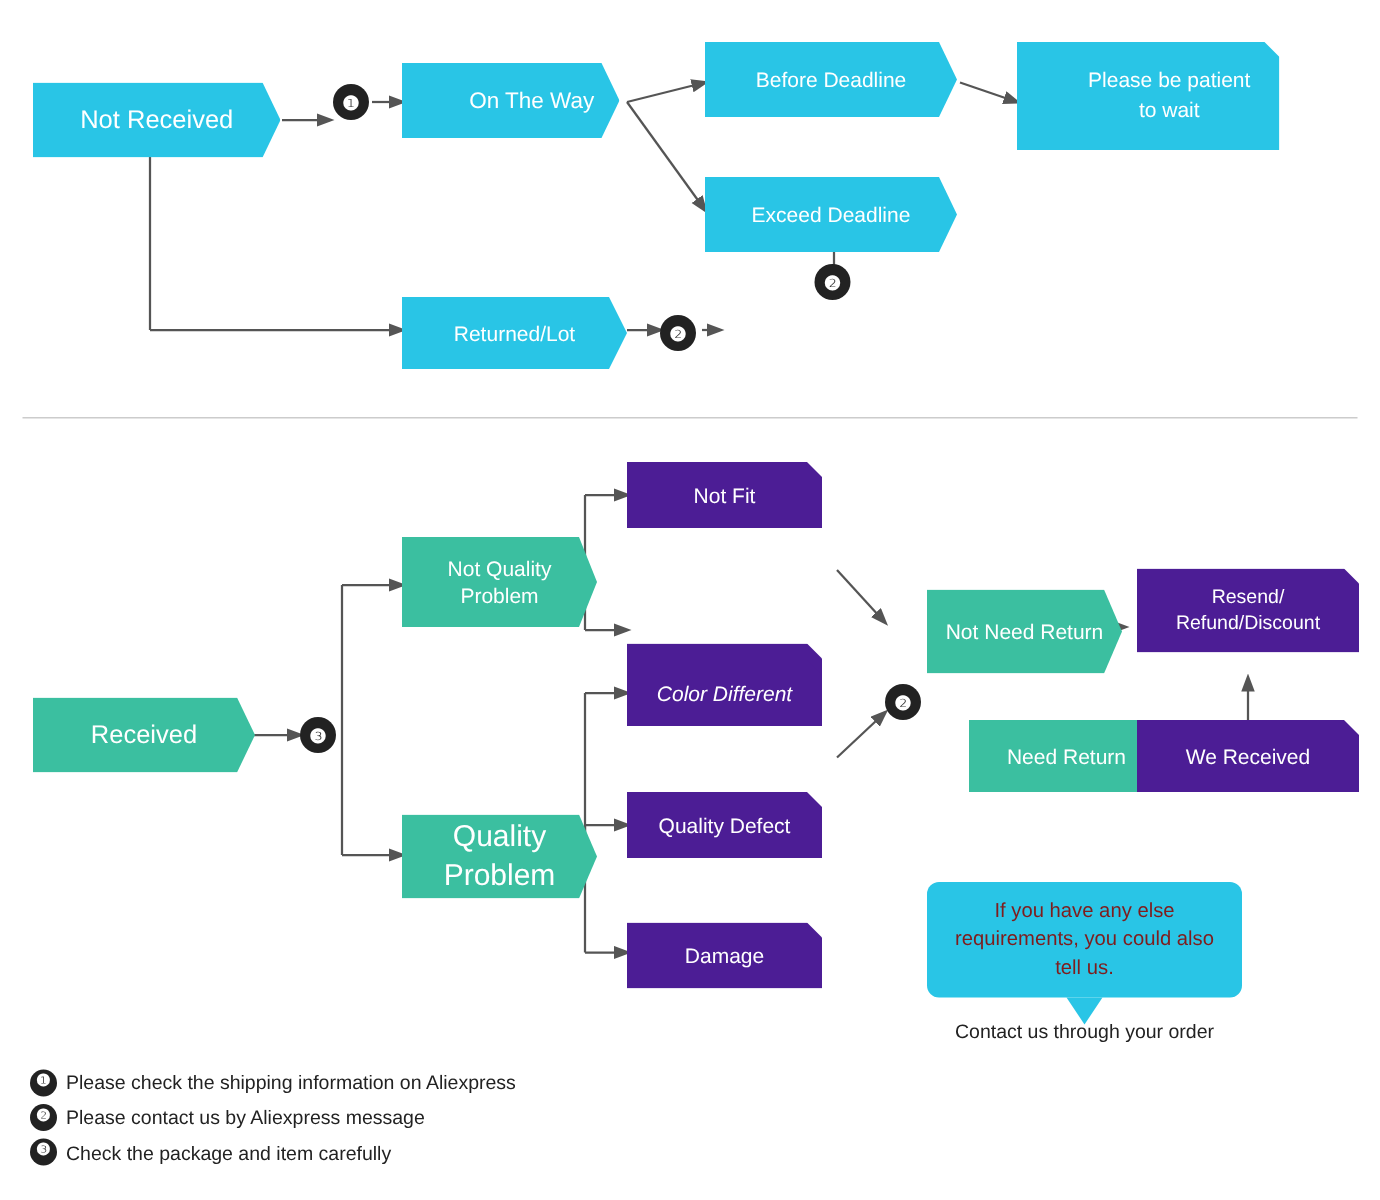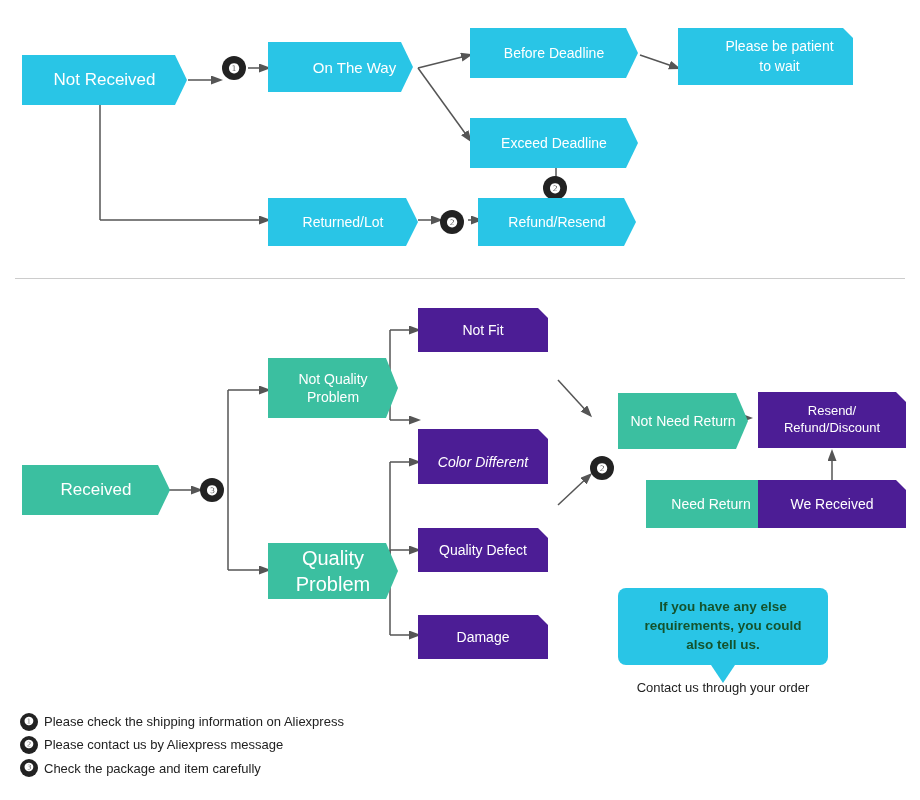--- a/index.html
+++ b/index.html
@@ -224,7 +224,7 @@
     <span>Exceed Deadline</span>
   </div>
 
-  <div class="tag tag-note-right-blue" style="left:678px; top:28px; width:175px; height:57px; font-size:14px; line-height:1.4;padding-left:40px;">
+  <div class="tag tag-note-right-blue" style="left:678px; top:28px; width:175px; height:72px; font-size:14px; line-height:1.4;padding-left:40px;">
     <span>Please be patient to wait</span>
   </div>
 

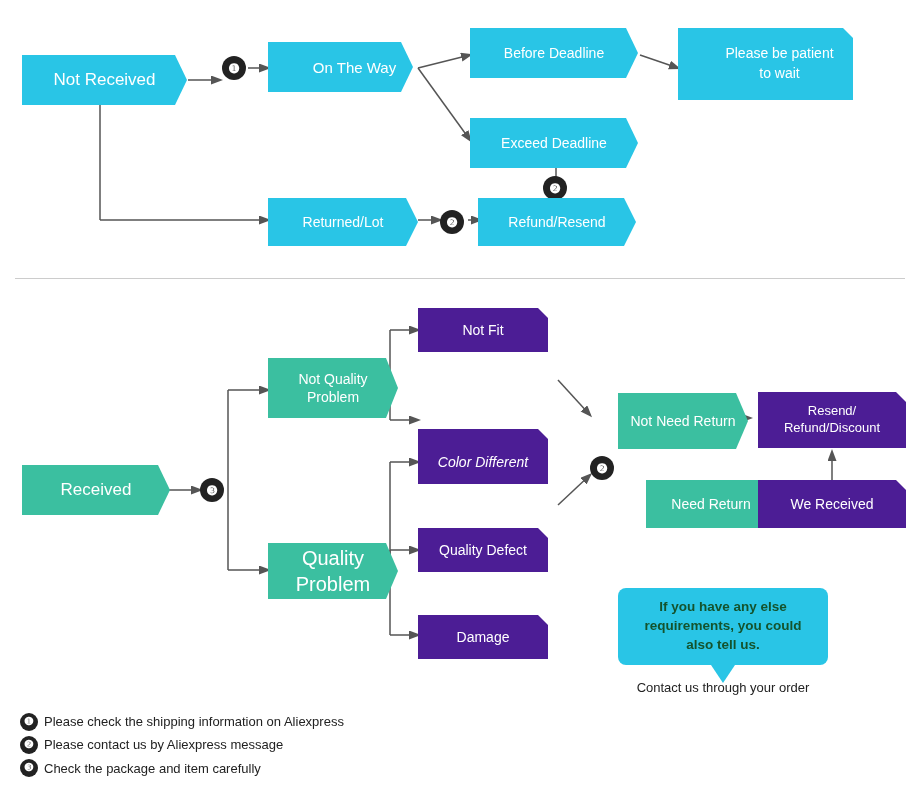--- a/index.html
+++ b/index.html
@@ -236,9 +236,6 @@
 
   <div class="num-circle" style="left:440px; top:210px;">❷</div>
 
-  <div class="tag tag-blue tag-banner-right" style="left:478px; top:198px; width:158px; height:48px; font-size:14px;">
-    <span>Refund/Resend</span>
-  </div>
 
   <div style="position:absolute; top:278px; left:15px; width:890px; height:1px; background:#ccc;"></div>
 

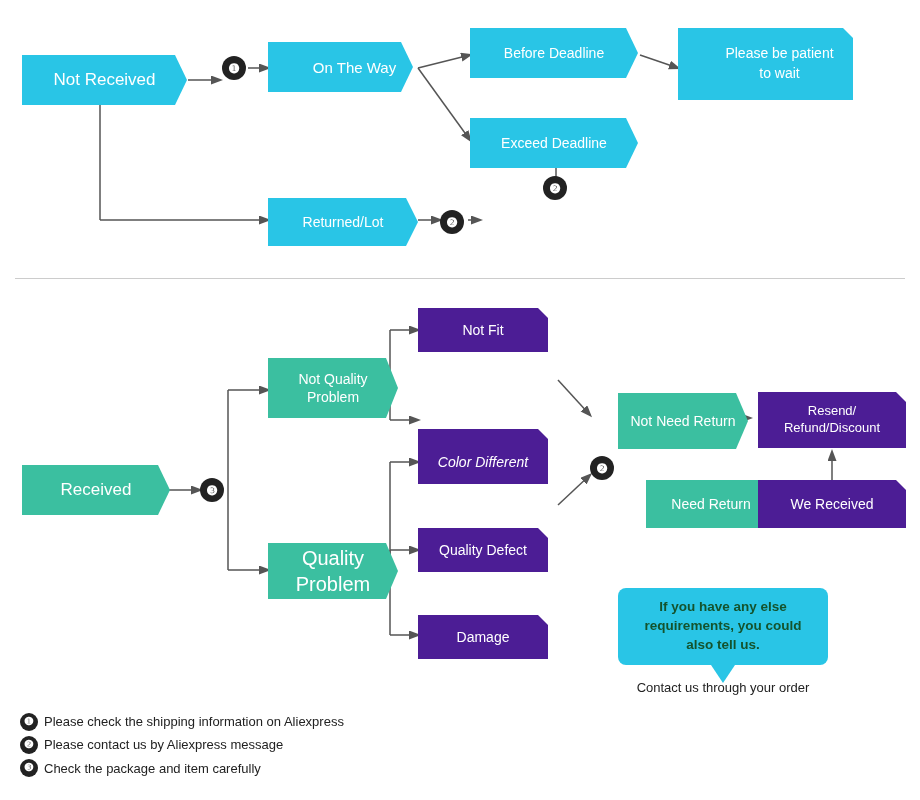--- a/index.html
+++ b/index.html
@@ -286,7 +286,7 @@
     <span>Need Return</span>
   </div>
 
-  <div class="tag tag-note-right-green" style="left:758px; top:392px; width:148px; height:56px; font-size:13px; line-height:1.3;">
+  <div class="tag tag-note-right-green" style="left:758px; top:379px; width:148px; height:56px; font-size:13px; line-height:1.3;">
     <span>Resend/
 Refund/Discount</span>
   </div>

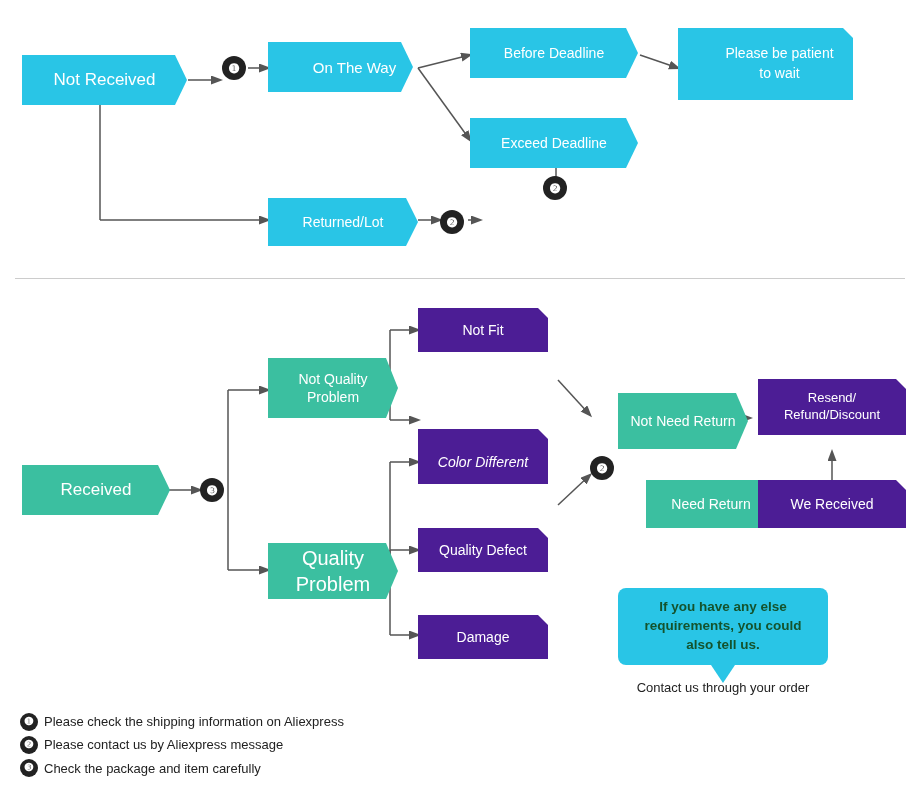--- a/index.html
+++ b/index.html
@@ -114,12 +114,11 @@
       position: absolute;
       background: #29c5e6;
       border-radius: 8px;
-      color: #14532d;
+      color: #7f1d1d;
       text-align: center;
       font-size: 13.5px;
       padding: 10px 14px;
       line-height: 1.4;
-      font-weight: bold;
     }
 
     .speech-bubble::after {

